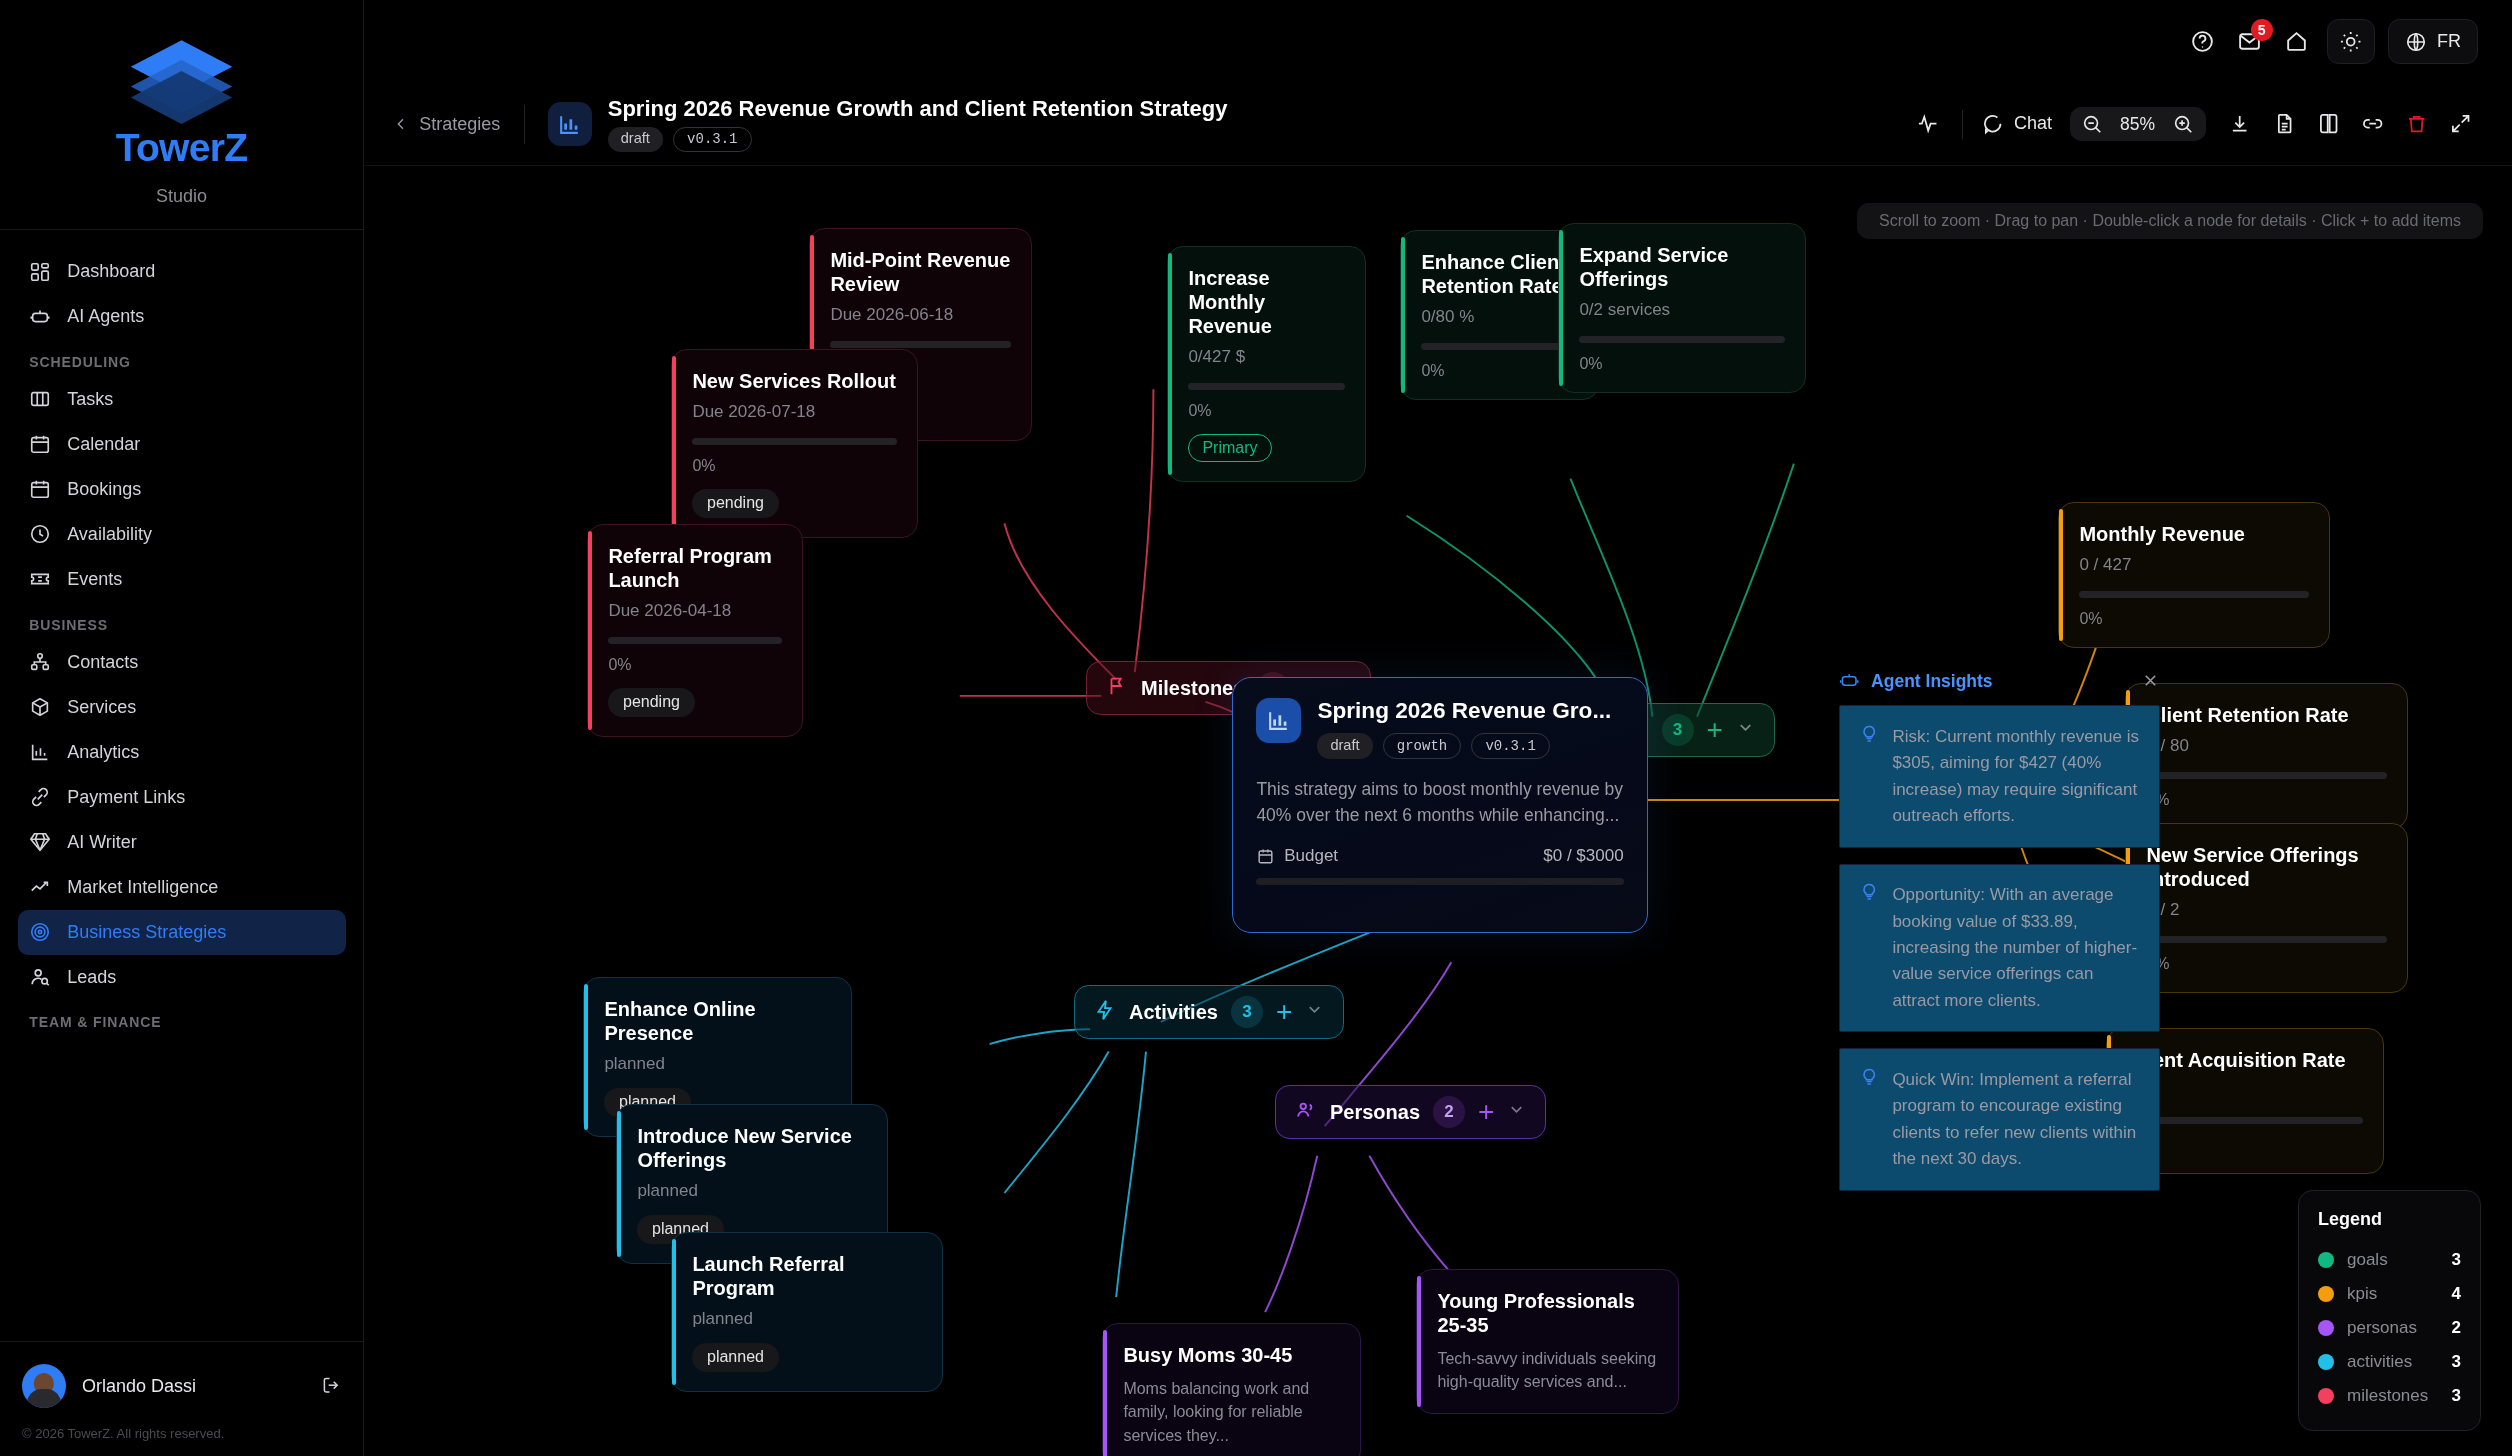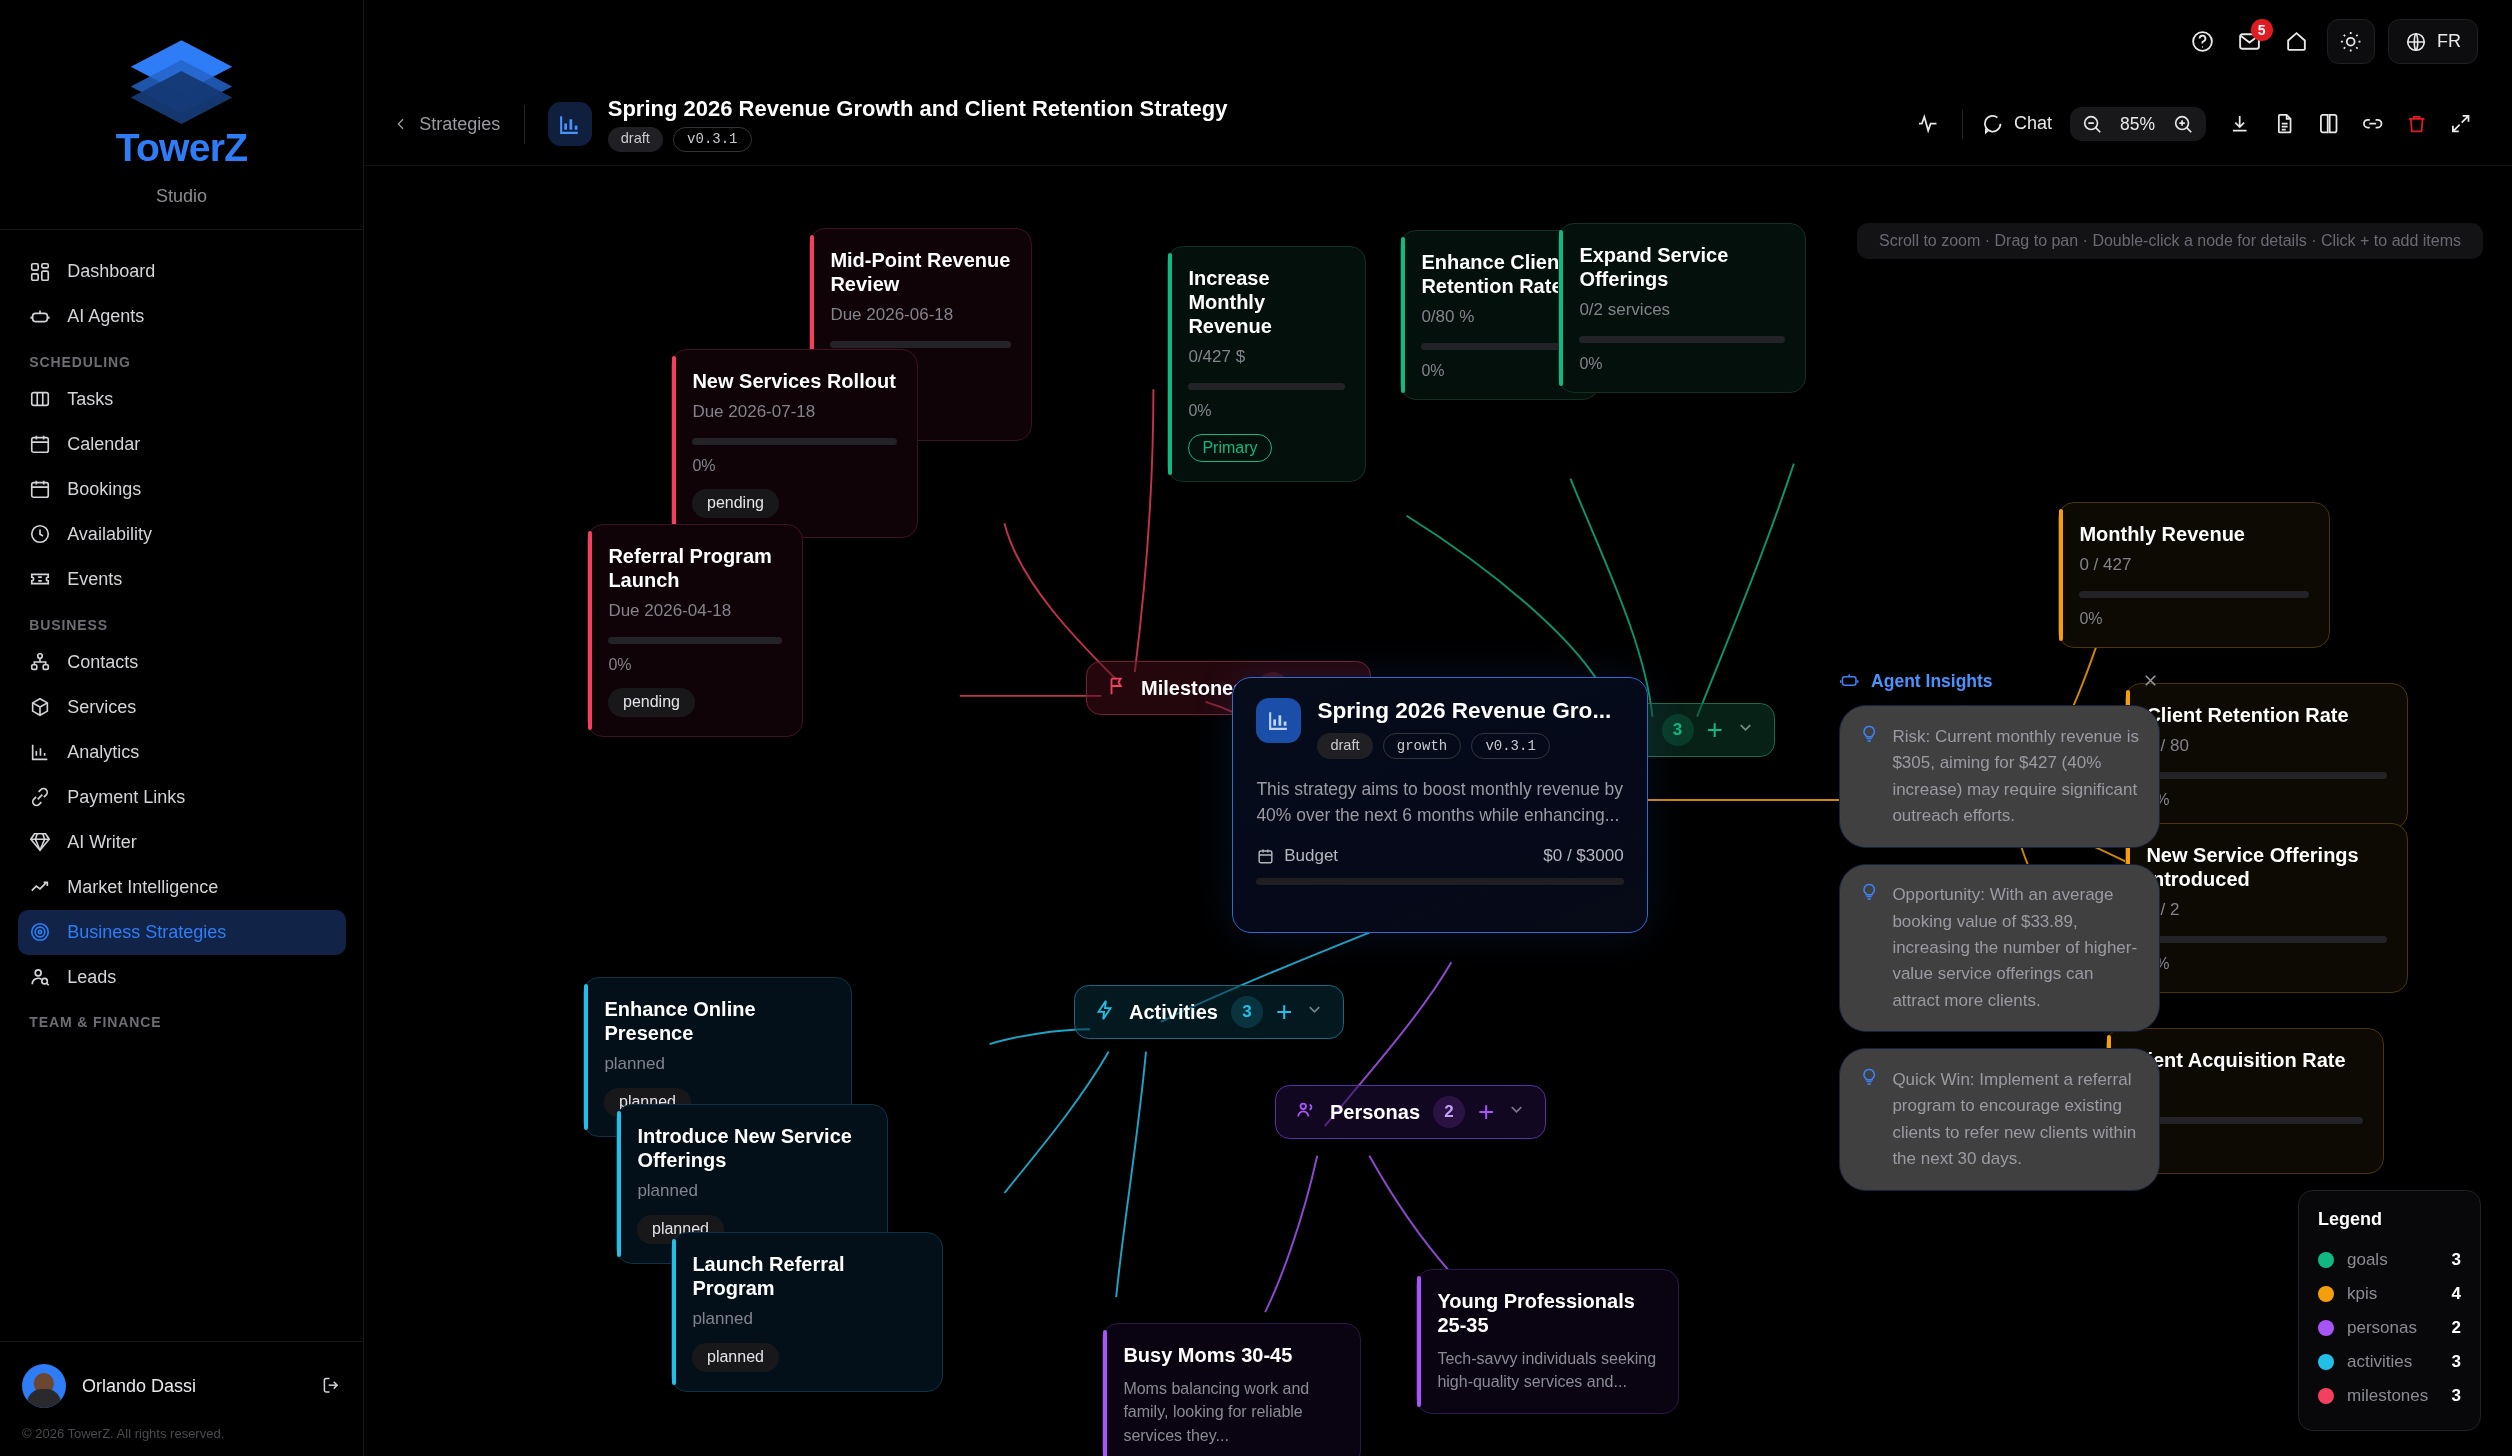--- a/index.html
+++ b/index.html
@@ -107,7 +107,7 @@
   .hint-bar {
     position:absolute; right: 29px; top: 37px;
     background:#131316; border-radius: 11.7px; padding: 8.8px 22px;
-    font-size: 16px; color:#6a6a72; white-space: nowrap; margin-top: 20px;
+    font-size: 16px; color:#6a6a72; white-space: nowrap;
   }
   svg.edges { position:absolute; left:0; top:0; width:2191px; height:1315px; pointer-events:none; }
 

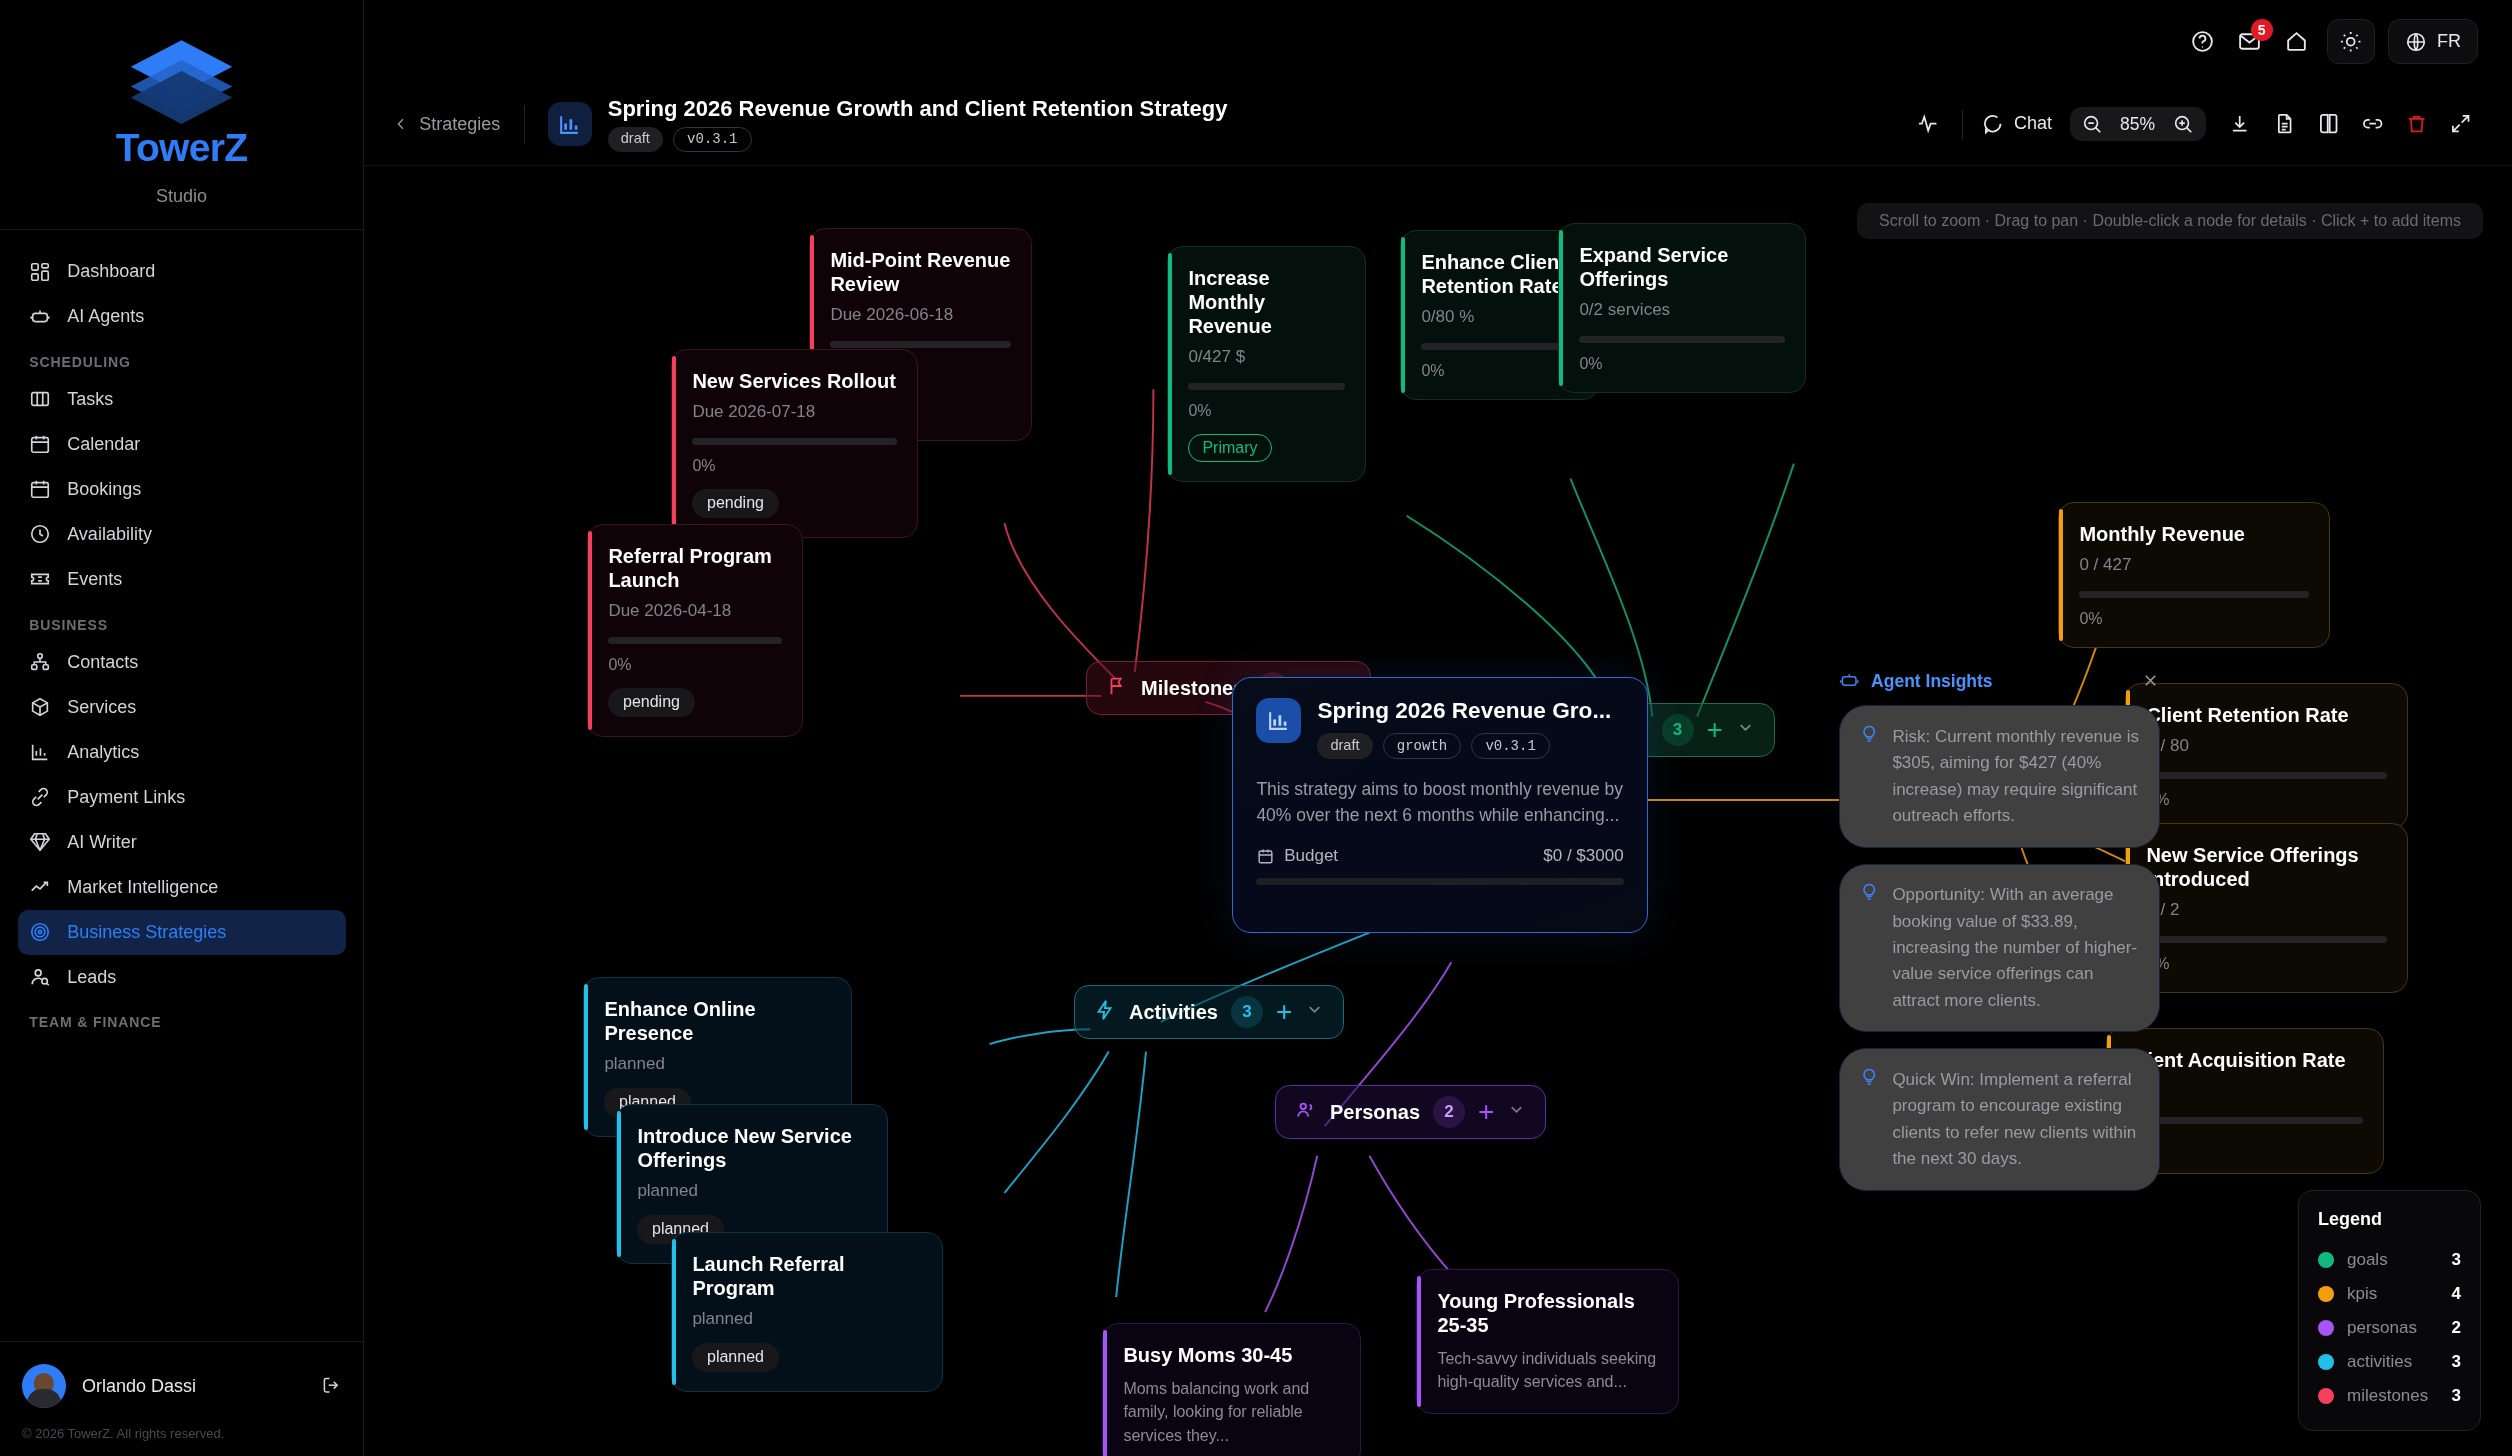--- a/index.html
+++ b/index.html
@@ -224,7 +224,7 @@
   .ins-title { font-size:17.5px; font-weight:700; color:#4a93ff; flex:1 1 auto;}
   .ins-close svg { width:19px;height:19px;stroke:#9a9aa2;stroke-width:2;fill:none;cursor:pointer;}
   .ins-card {
-    background:#404040; border:0.7px solid #16233f; border-radius:27px;
+    background:#0c4a6e; border:0.7px solid #16233f; border-radius:2px;
     padding: 17.5px 19px; margin-bottom: 16px; display:flex; gap:13px;
   }
   .ins-card .bulb svg { width:20.4px;height:20.4px;stroke:#3b82f6;fill:none;stroke-width:1.8;flex:0 0 20.4px;}

